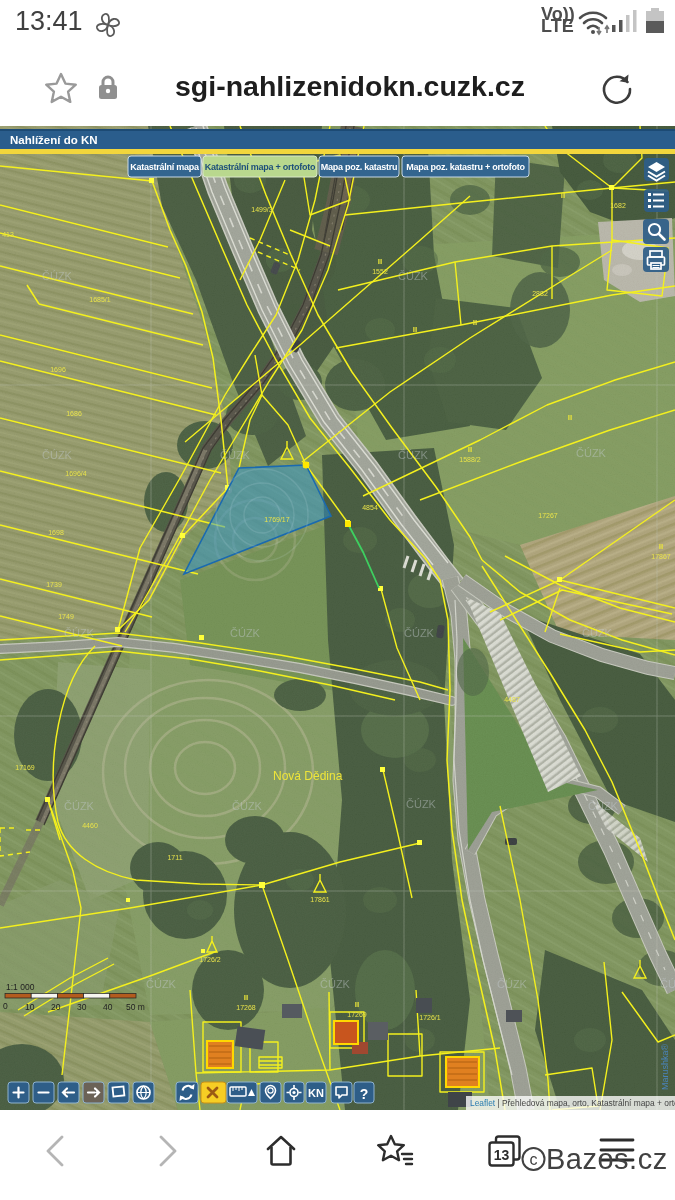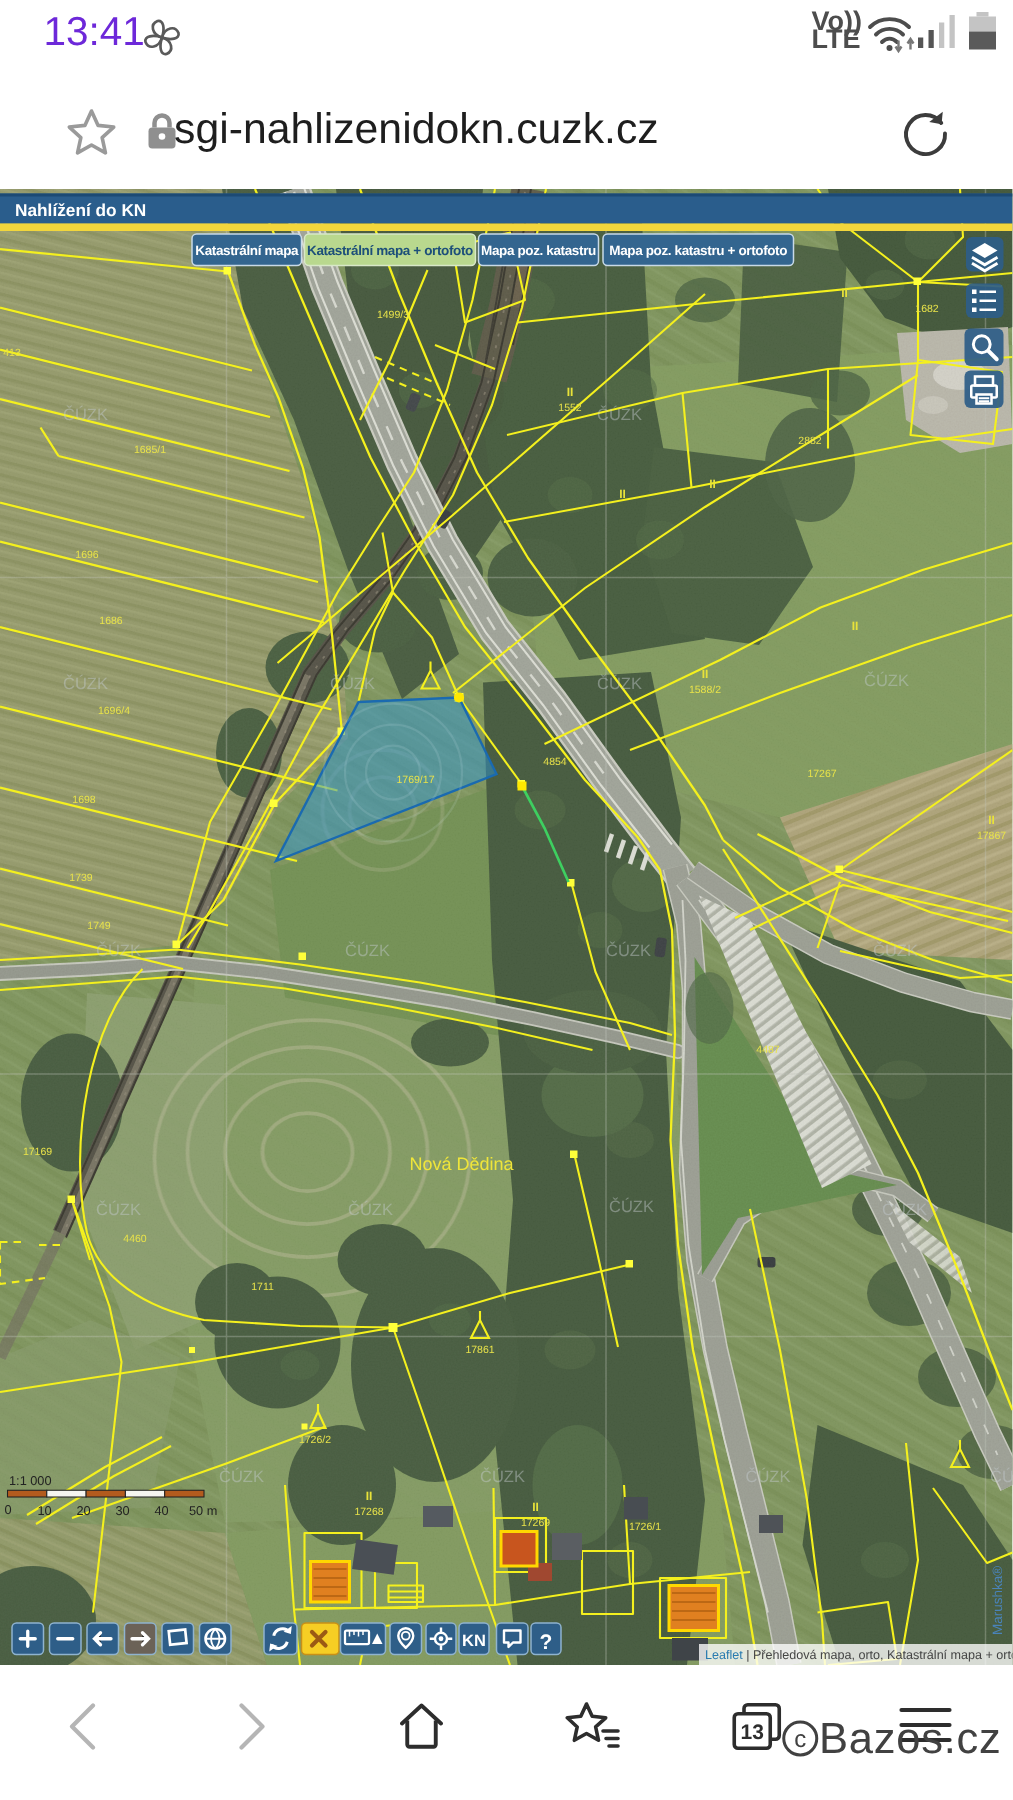--- a/index.html
+++ b/index.html
@@ -10,7 +10,7 @@
 
 <div class="abs" style="left:0;top:0;width:675px;height:56px;background:#fff"></div>
 
-<div class="abs" style="left:29px;top:6px;font-size:27px;color:#6d28d9">13:41</div>
+<div class="abs" style="left:15px;top:6px;font-size:27px;color:#404040">13:41</div>
 
 <svg class="abs" style="left:93px;top:10px" width="30" height="30" viewBox="0 0 30 30">
 <g fill="none" stroke="#5a5a5a" stroke-width="1.8">

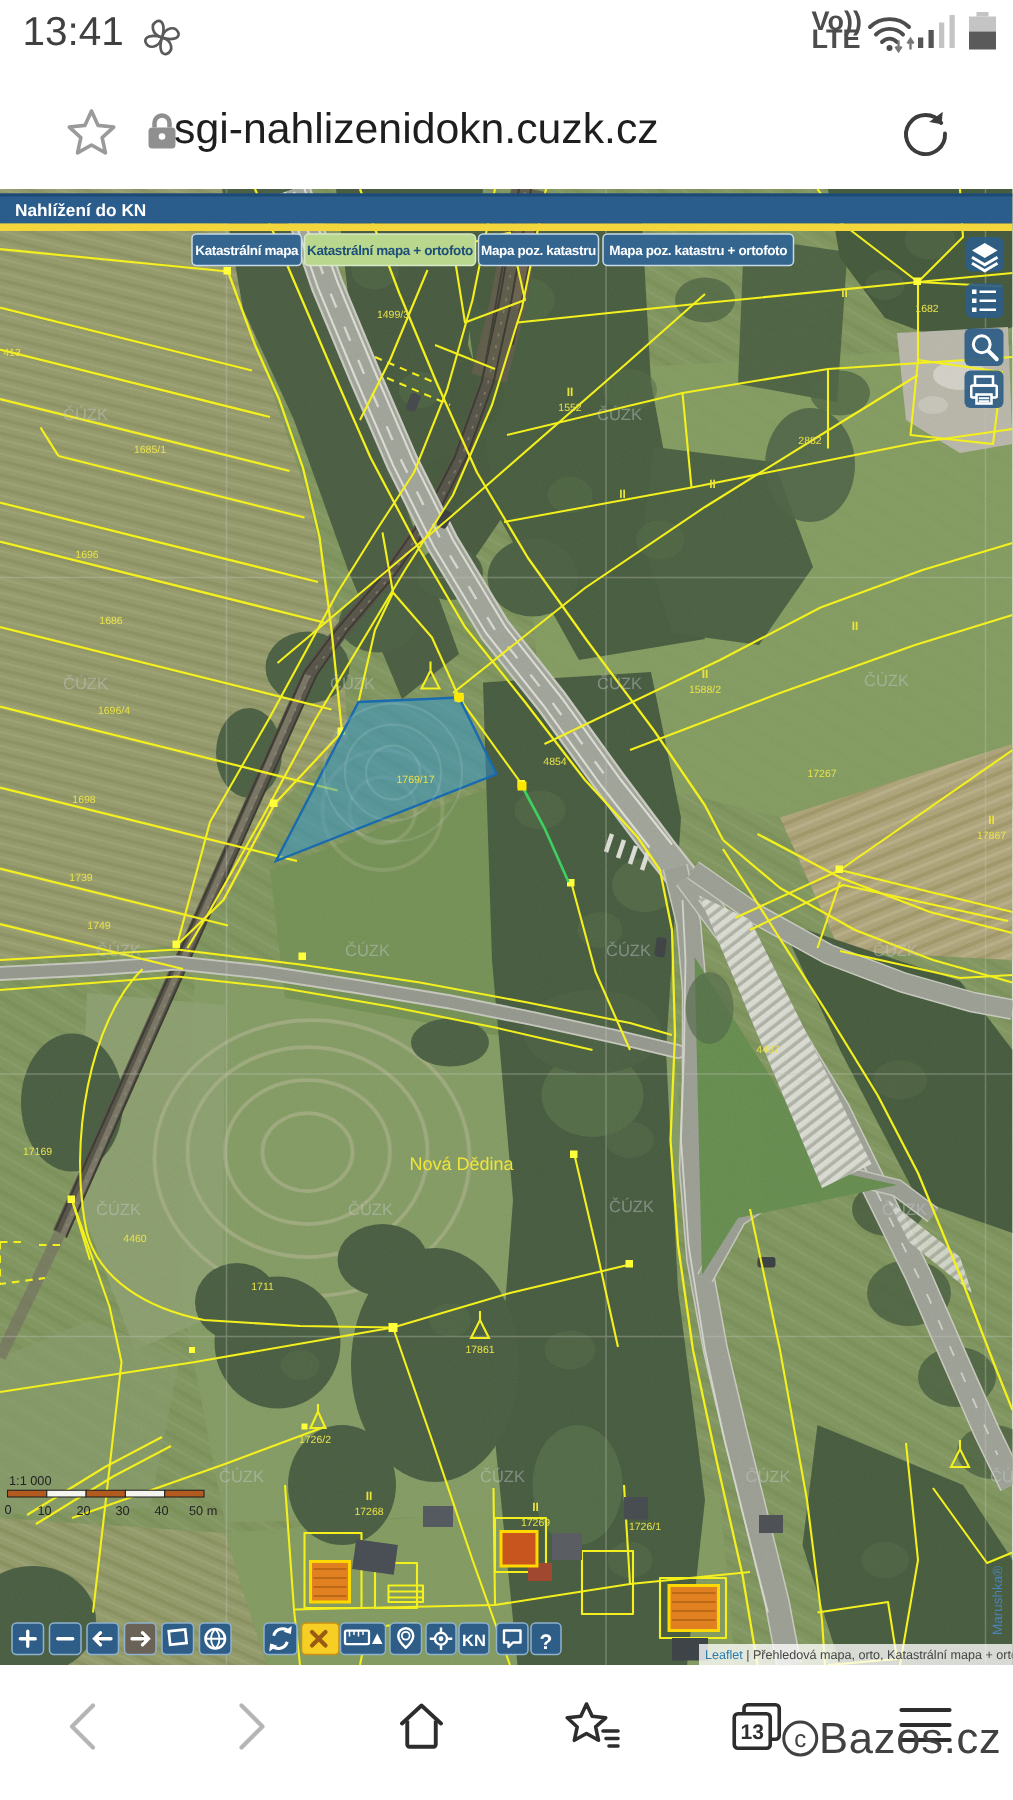--- a/index.html
+++ b/index.html
@@ -61,7 +61,7 @@
 <circle cx="12" cy="17" r="2.2" fill="#fff"></circle>
 </svg>
 
-<div class="abs" style="left:116px;top:70px;width:440px;text-align:left;font-size:28.5px;font-weight:normal;color:#1e1e1e;letter-spacing:0px">sgi-nahlizenidokn.cuzk.cz</div>
+<div class="abs" style="left:130px;top:70px;width:440px;text-align:center;font-size:28.5px;font-weight:bold;color:#1e1e1e;letter-spacing:0px">sgi-nahlizenidokn.cuzk.cz</div>
 
 <svg class="abs" style="left:599px;top:71px" width="36" height="36" viewBox="0 0 36 36">
 <path d="M28.5 11 A 13 13 0 1 0 31 18" fill="none" stroke="#3c3c3c" stroke-width="2.6" stroke-linecap="round"></path>

